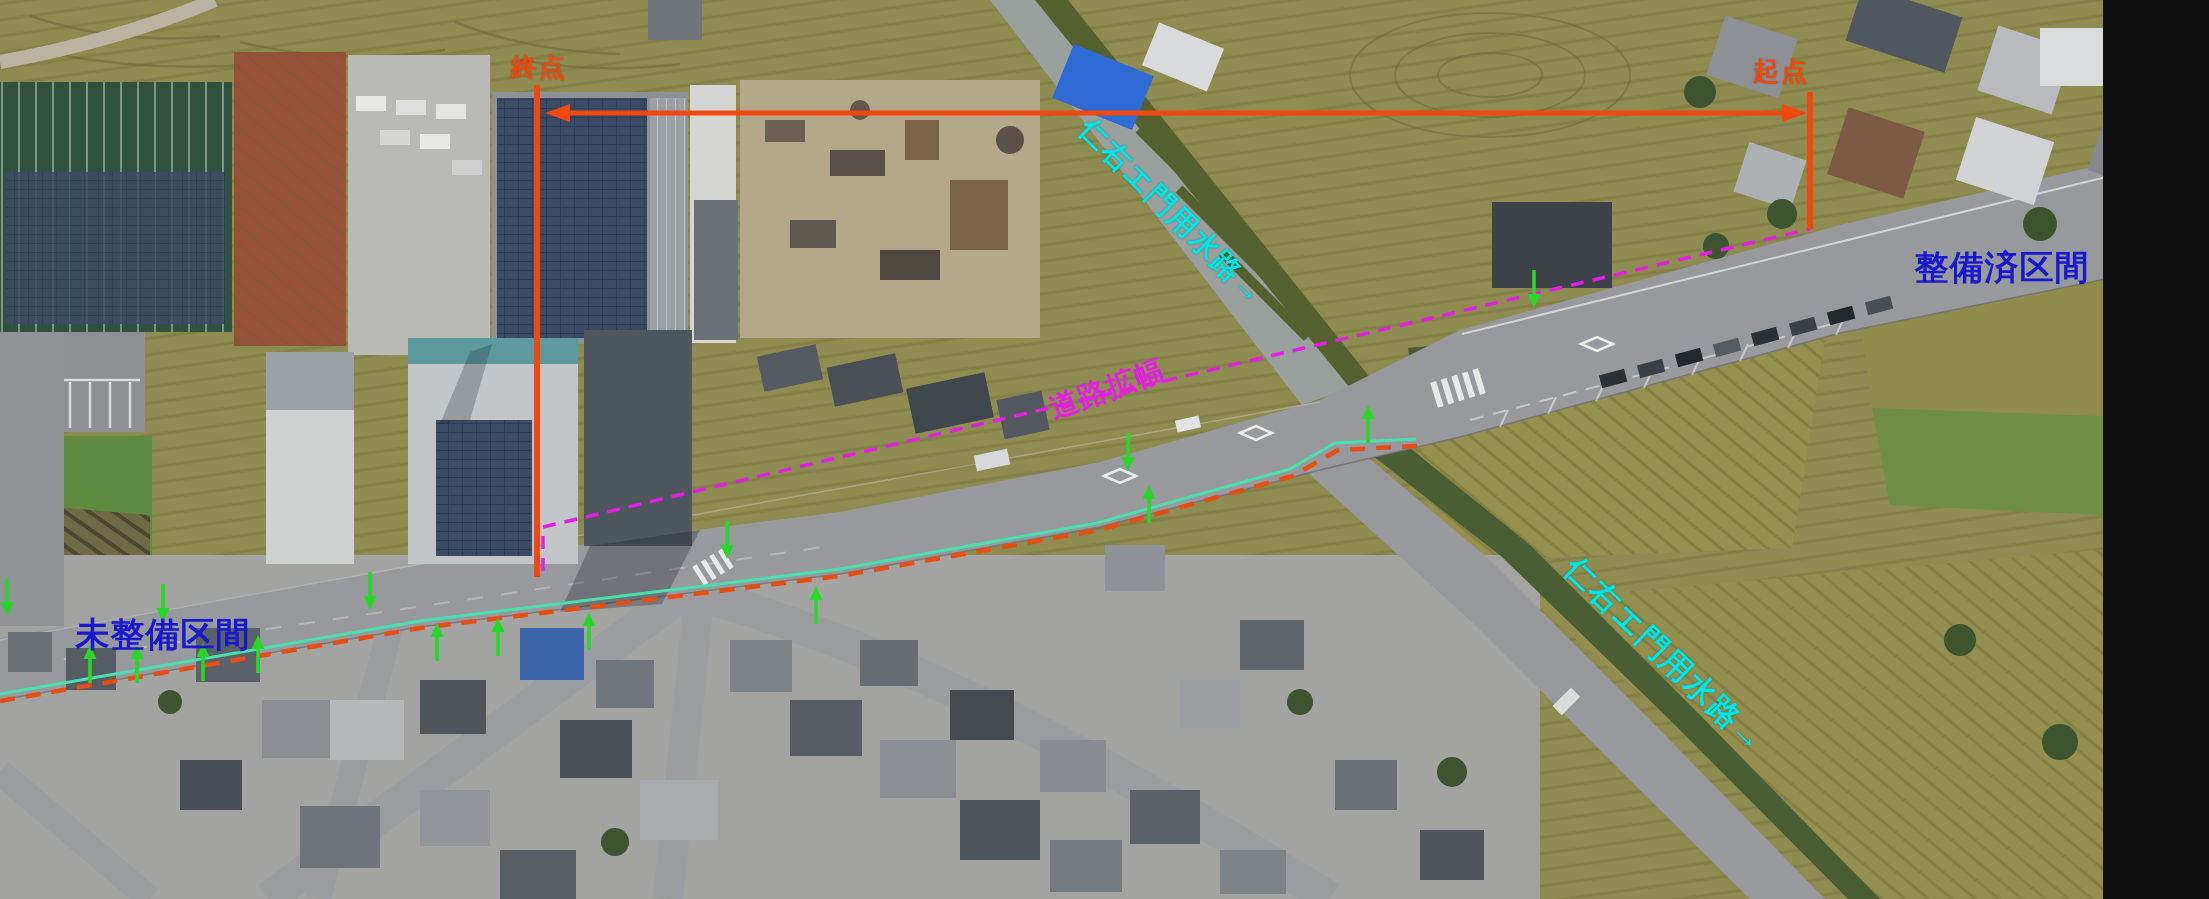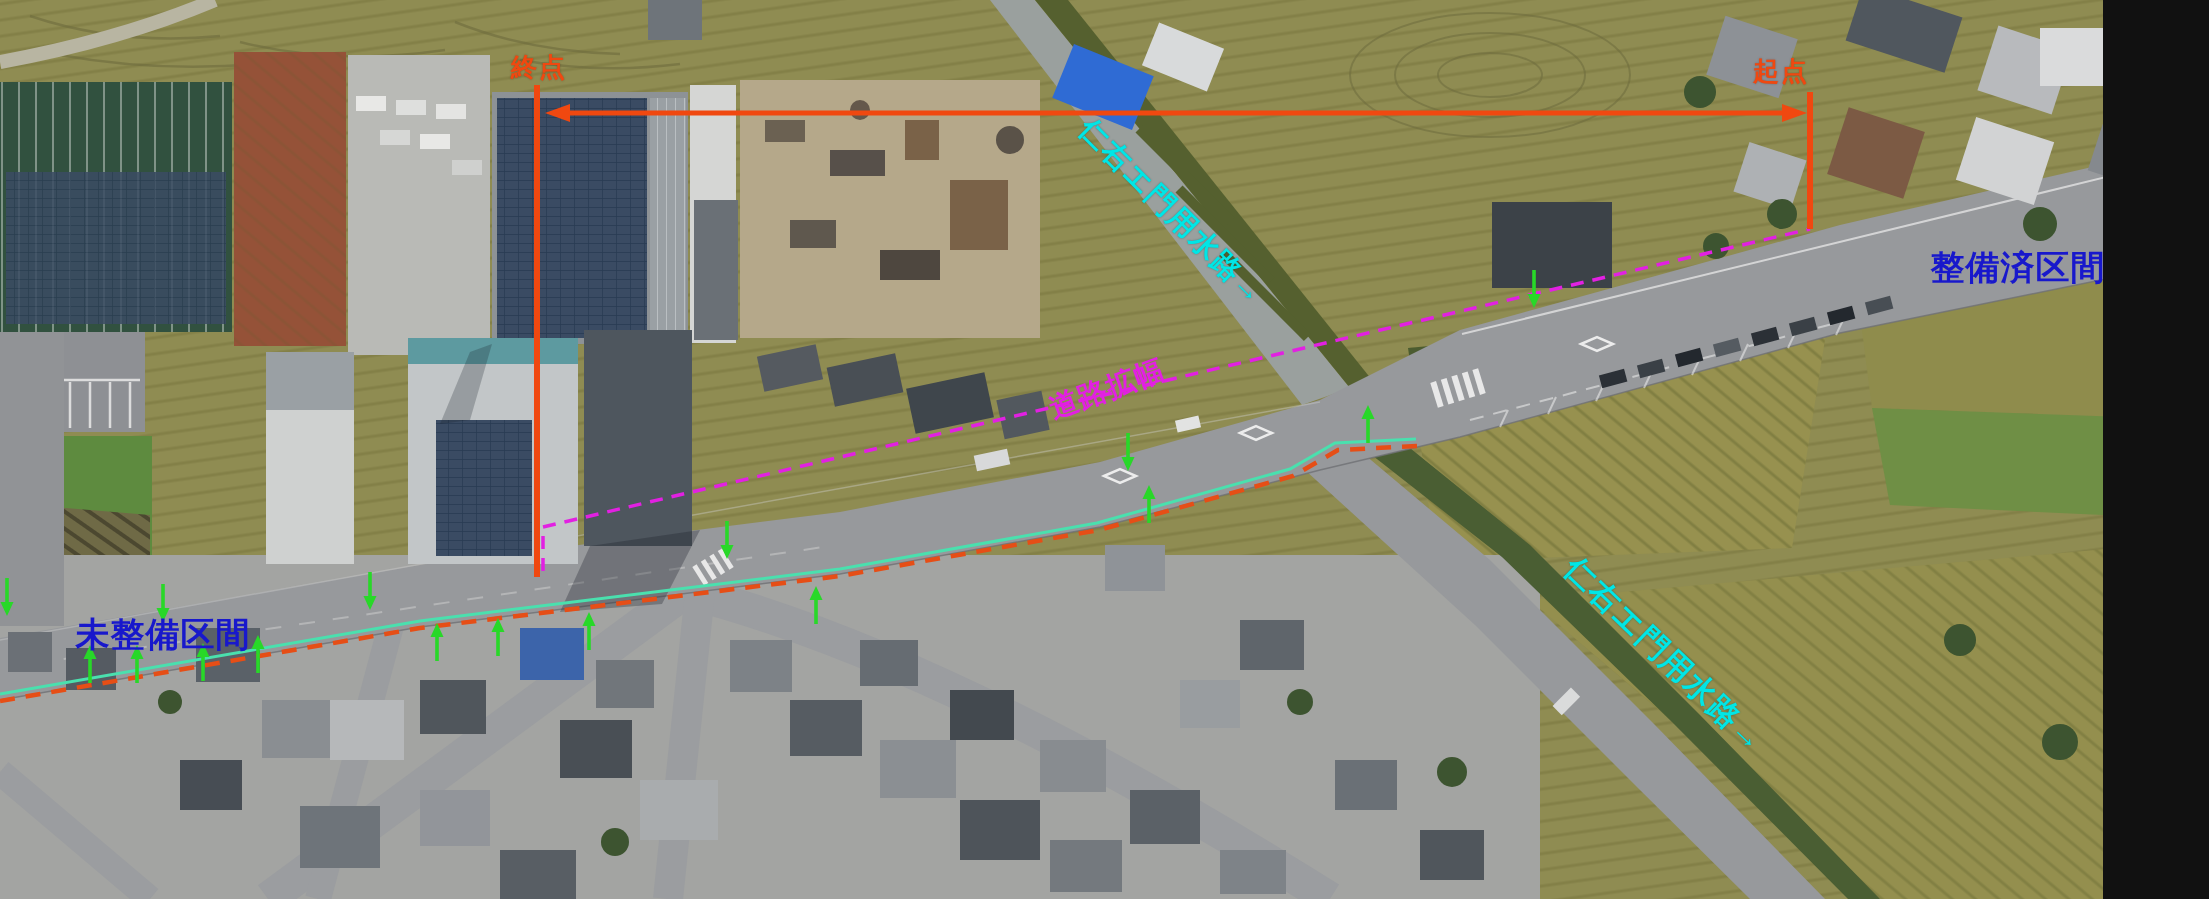--- a/index.html
+++ b/index.html
@@ -13,7 +13,7 @@
   .lbl-magenta{color:#e220e2;font-size:29px;letter-spacing:1px;}
   #lbl-end{left:539px;top:67px;transform:translate(-50%,-50%);}
   #lbl-start{left:1781px;top:71px;transform:translate(-50%,-50%);}
-  #lbl-improved{left:2002px;top:267px;transform:translate(-50%,-50%);margin-left:16px;}
+  #lbl-improved{left:2002px;top:267px;transform:translate(-50%,-50%);}
   #lbl-unimproved{left:163px;top:634px;transform:translate(-50%,-50%);}
   #lbl-widening{left:1107px;top:389px;transform:translate(-50%,-50%) rotate(-20deg);}
   #lbl-ww1{left:1172px;top:212px;transform:translate(-50%,-50%) rotate(45deg);}

